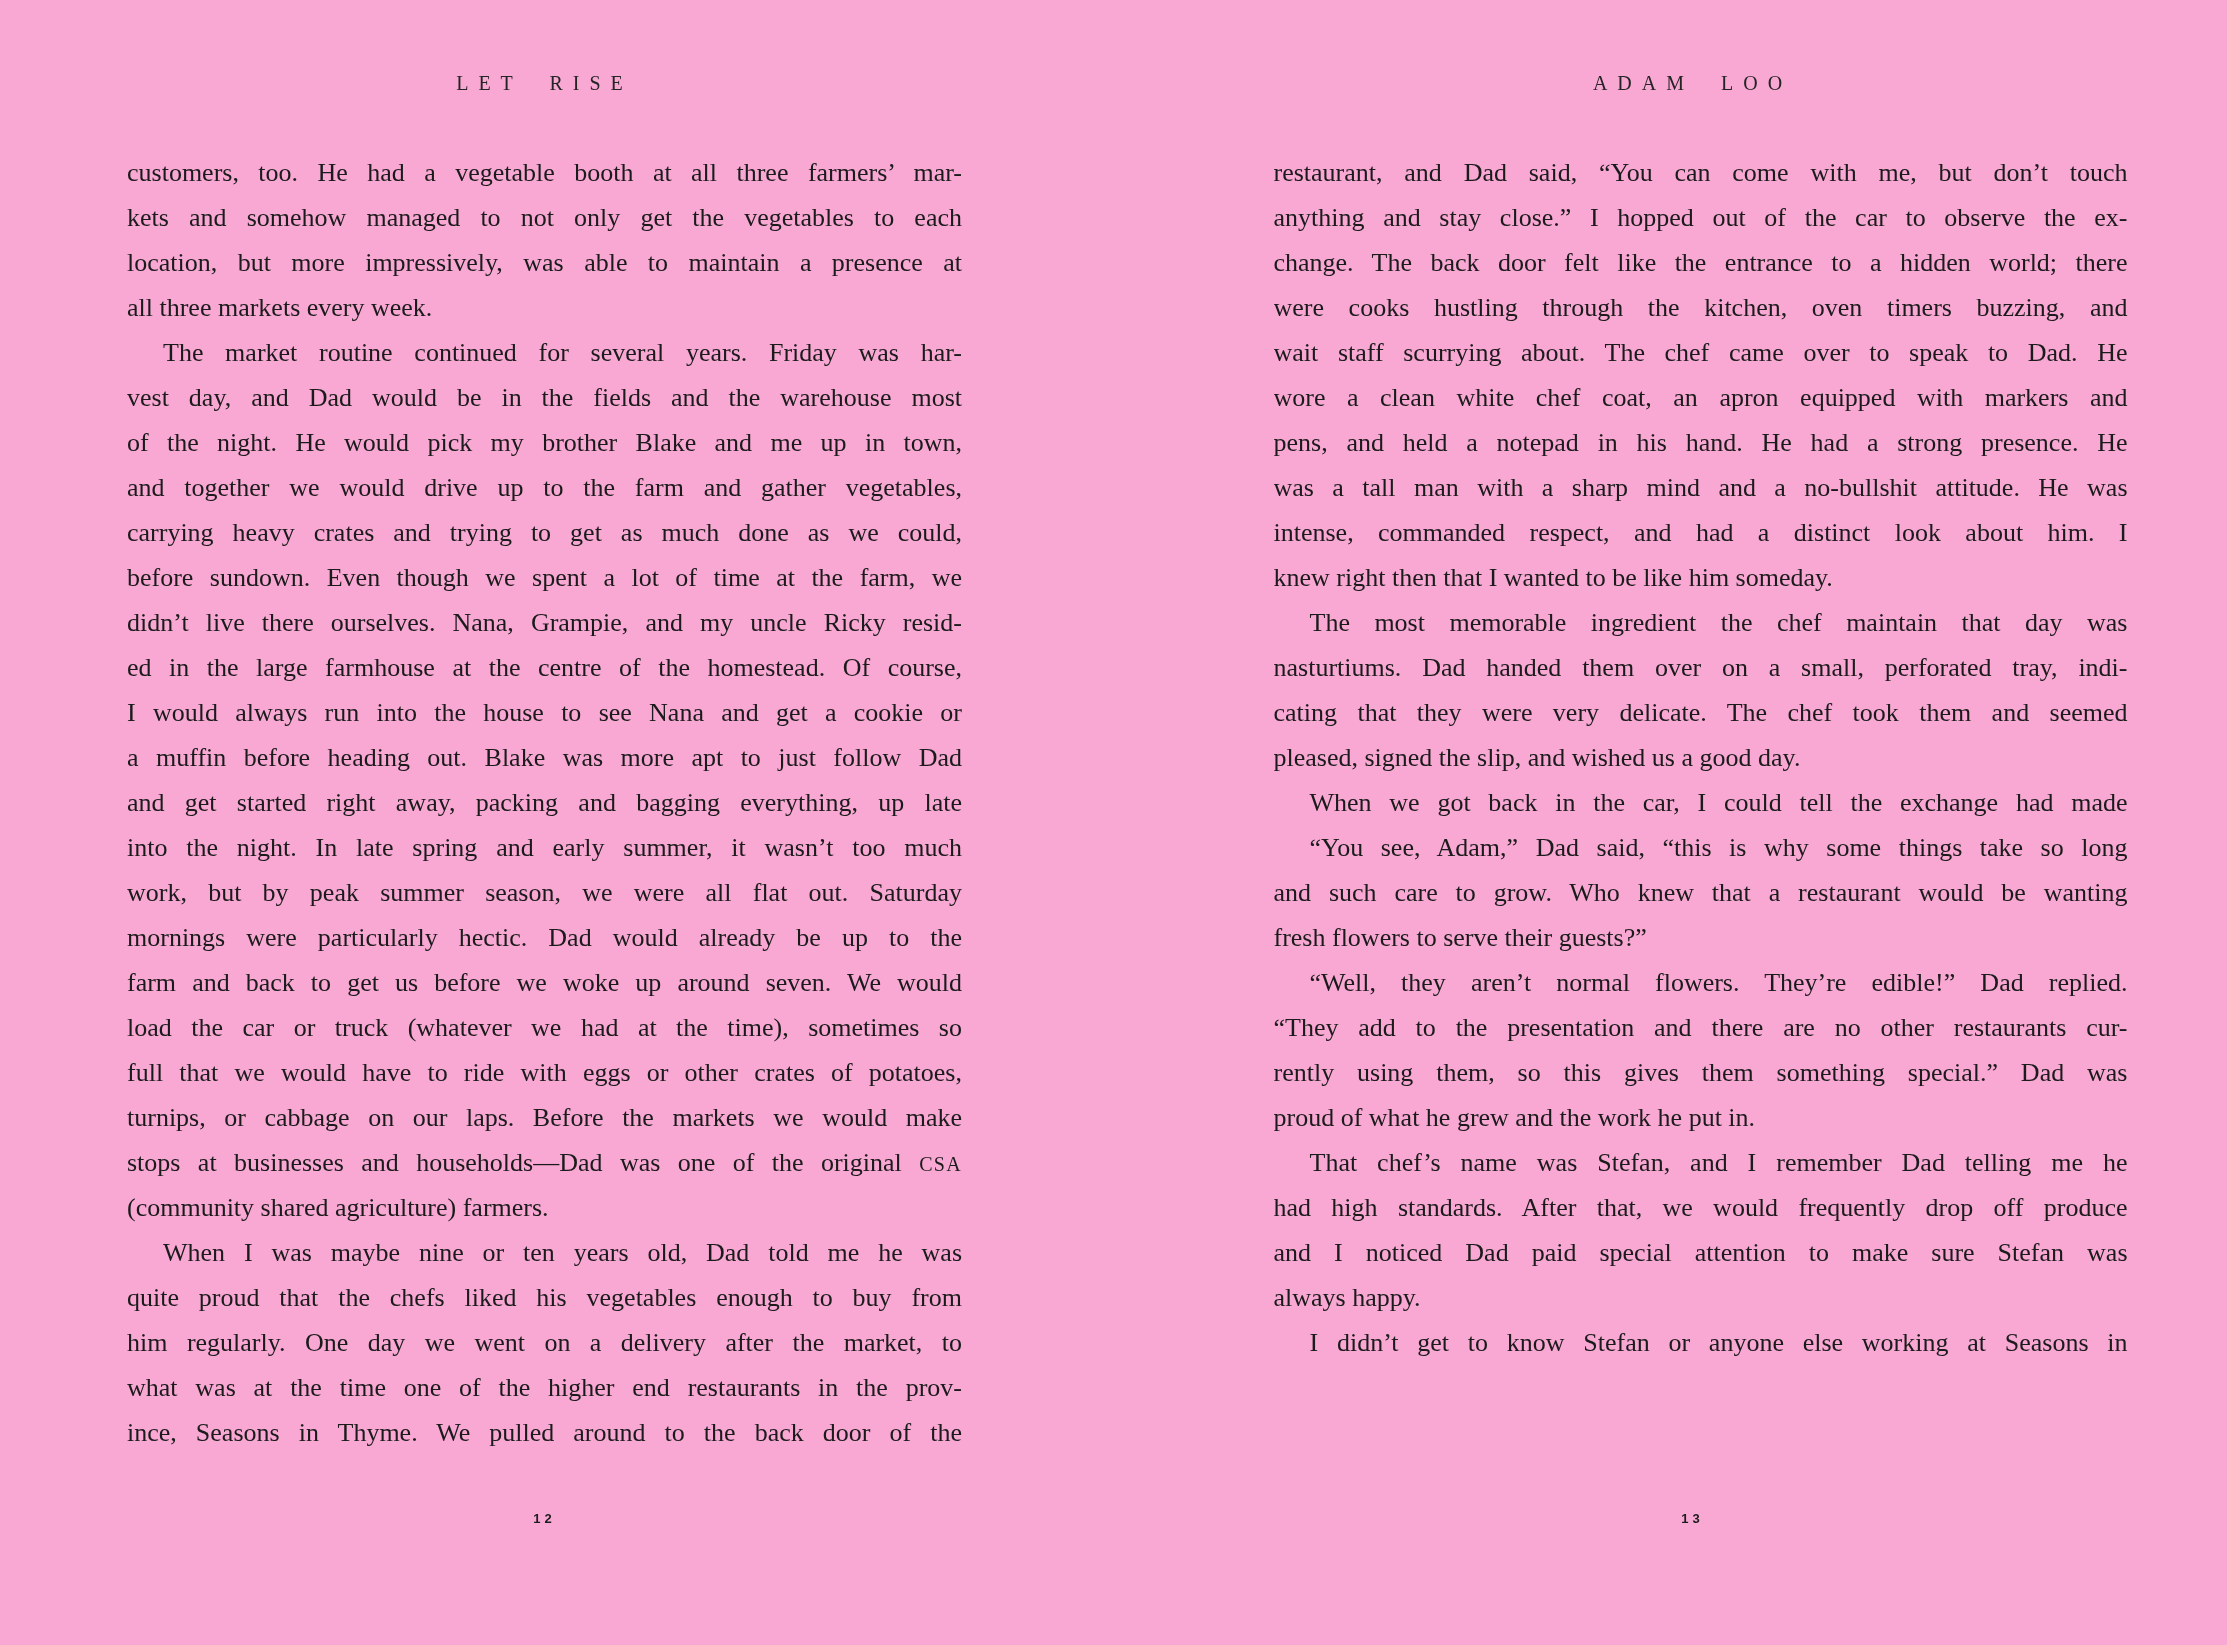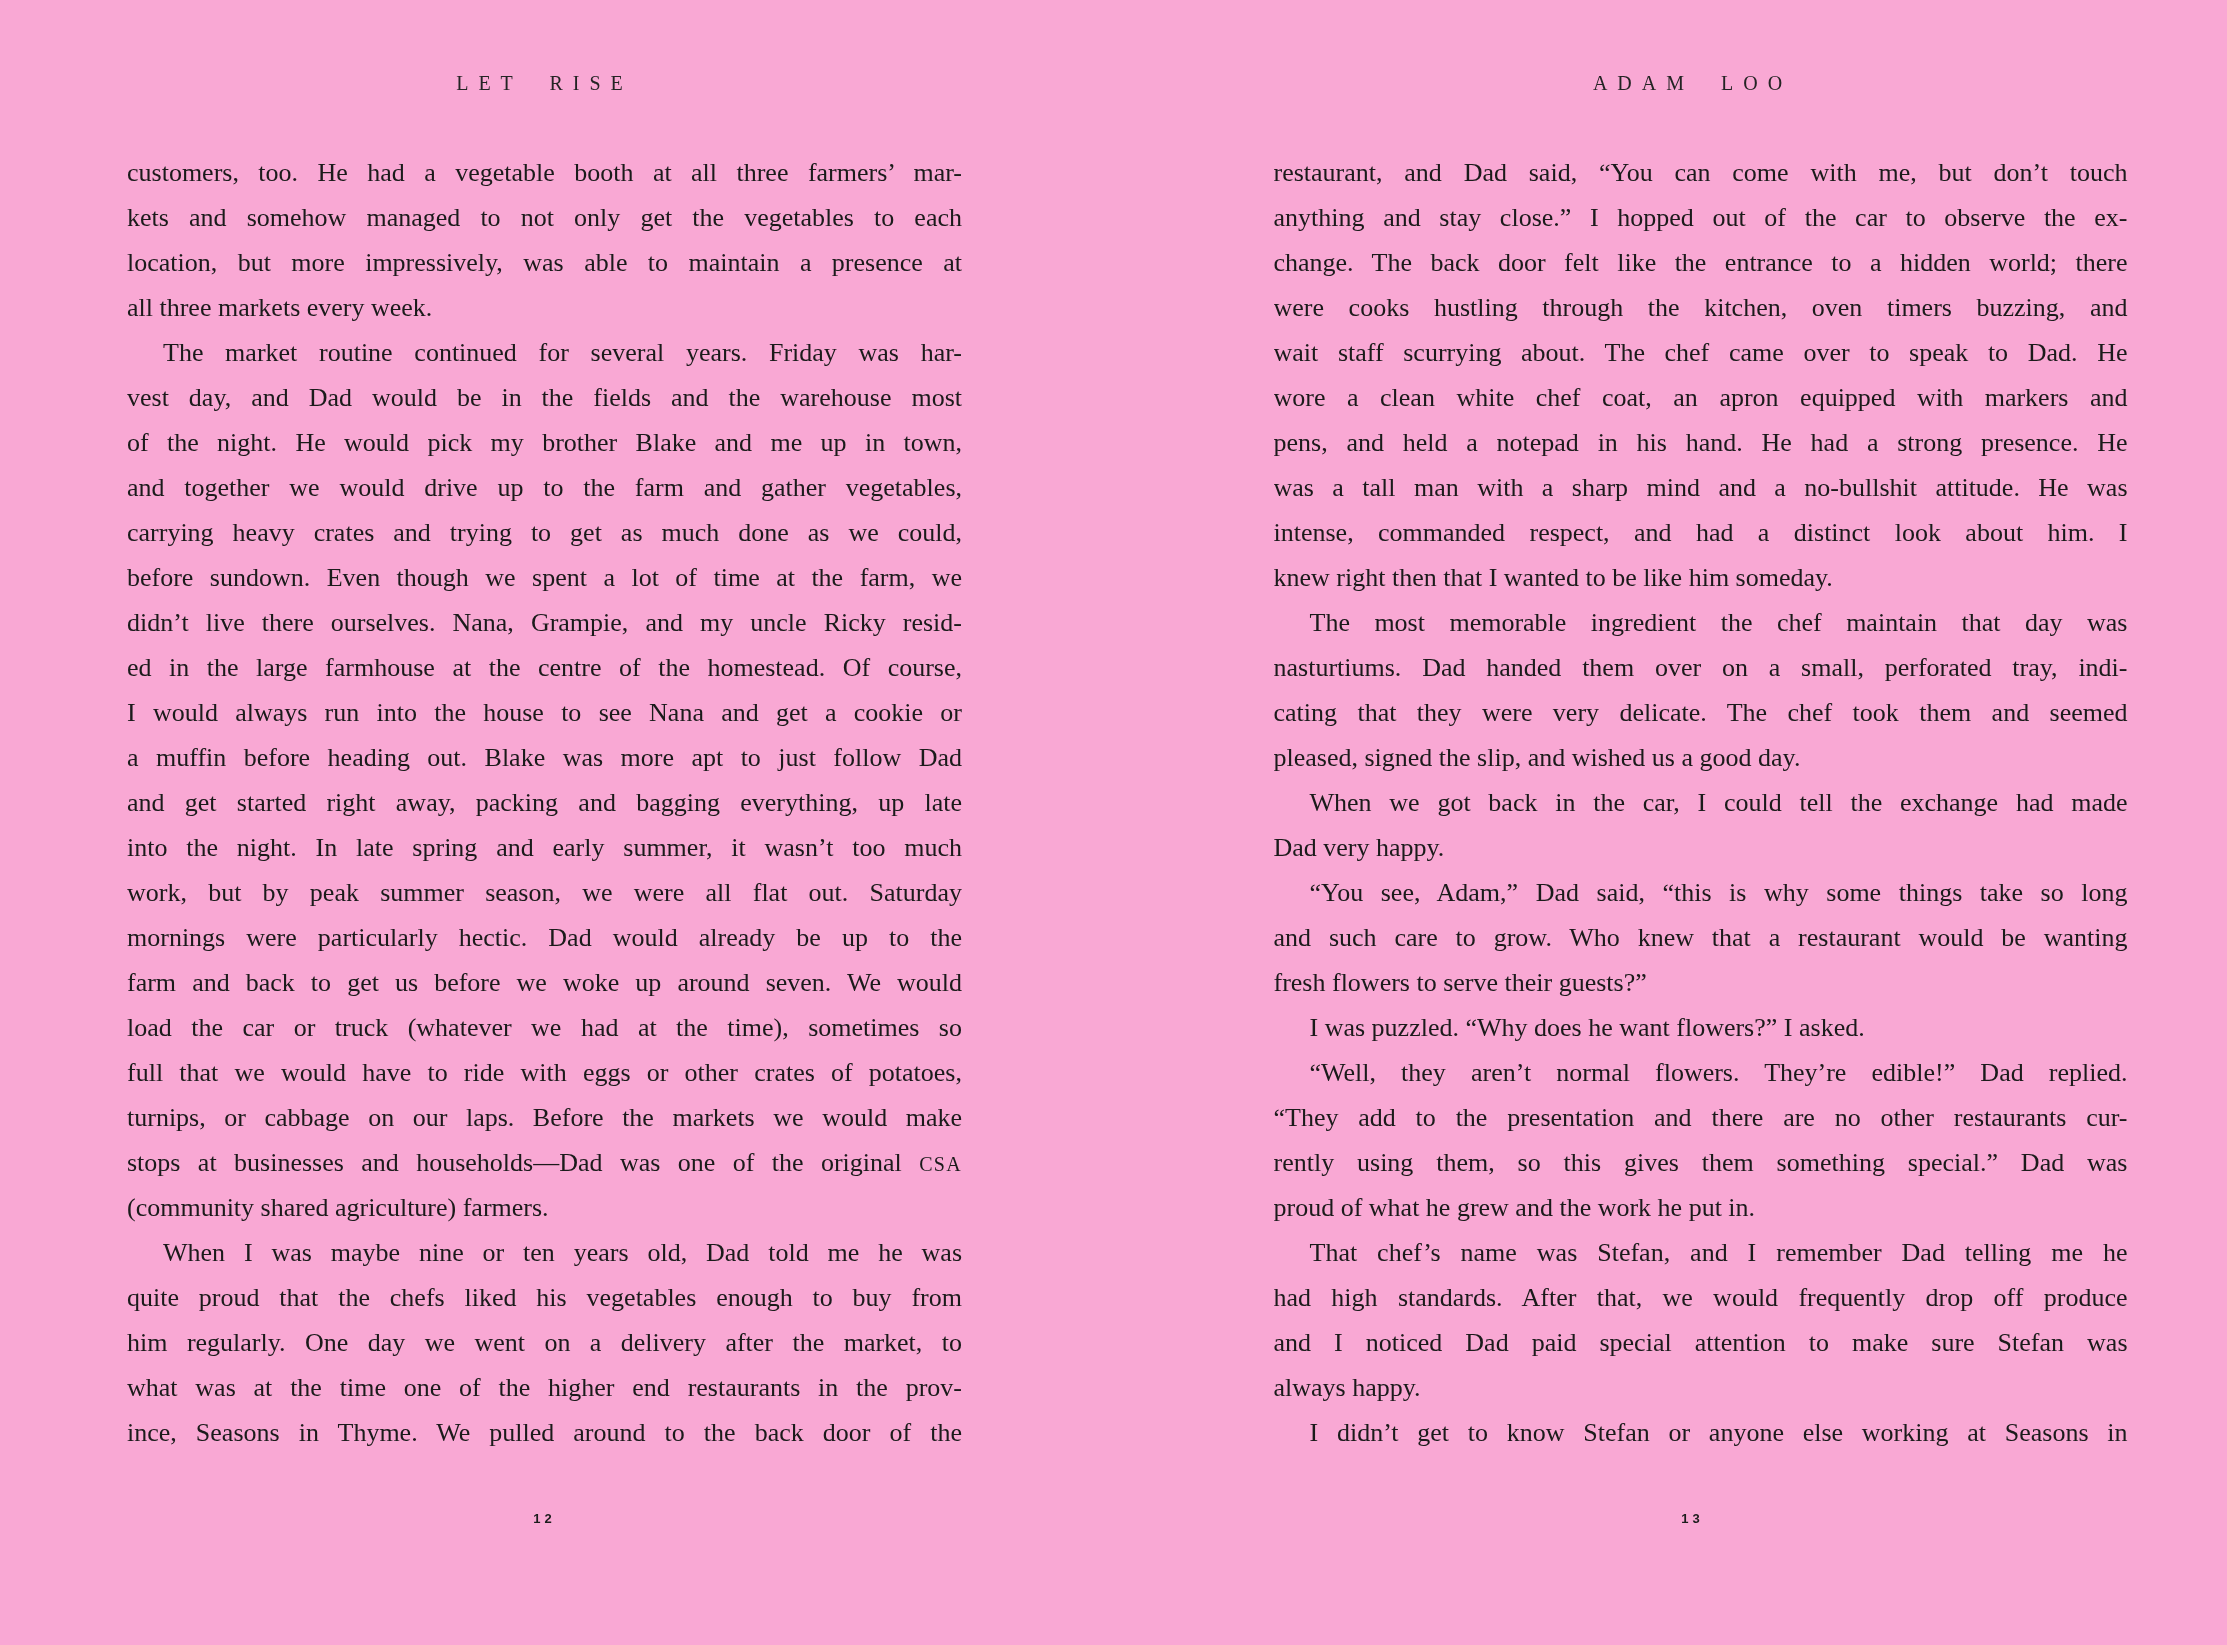--- a/index.html
+++ b/index.html
@@ -108,7 +108,6 @@
         <div class="line">cating that they were very delicate. The chef took them and seemed</div>
         <div class="line last">pleased, signed the slip, and wished us a good day.</div>
         <div class="line indent">When we got back in the car, I could tell the exchange had made</div>
-        <div class="line last">Dad very happy.</div>
         <div class="line indent">“You see, Adam,” Dad said, “this is why some things take so long</div>
         <div class="line">and such care to grow. Who knew that a restaurant would be wanting</div>
         <div class="line last">fresh flowers to serve their guests?”</div>

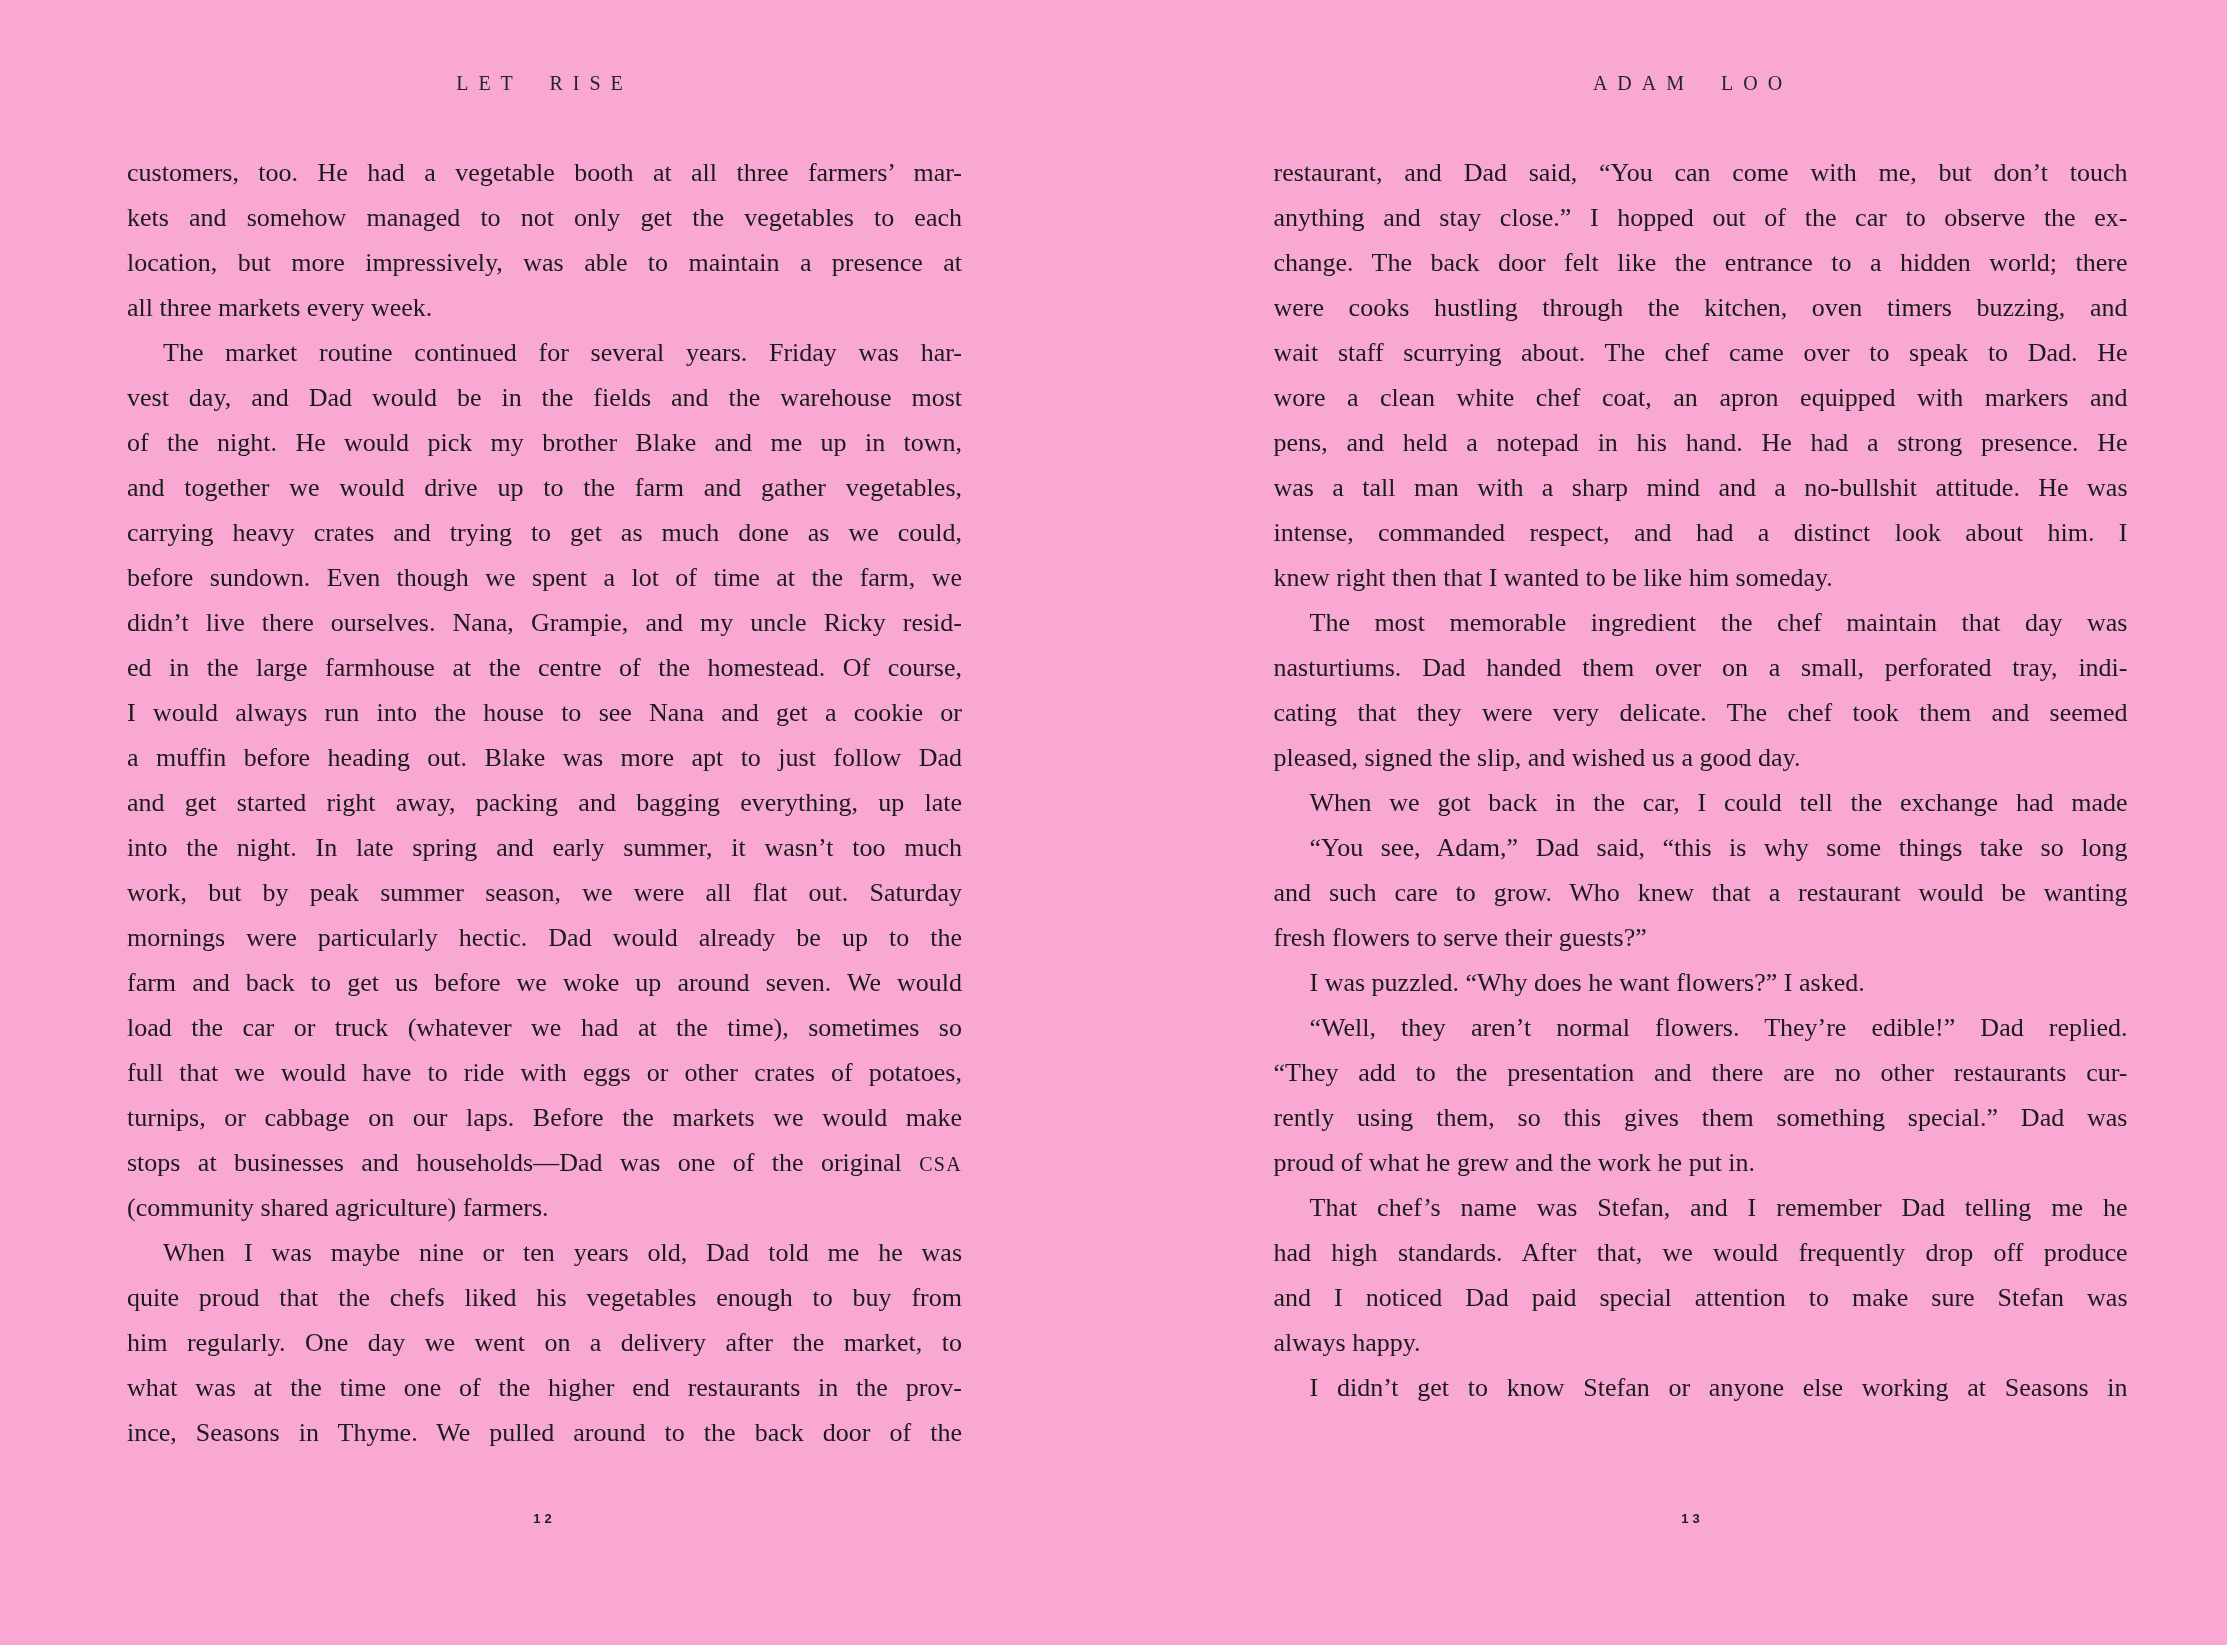--- a/index.html
+++ b/index.html
@@ -111,7 +111,6 @@
         <div class="line indent">“You see, Adam,” Dad said, “this is why some things take so long</div>
         <div class="line">and such care to grow. Who knew that a restaurant would be wanting</div>
         <div class="line last">fresh flowers to serve their guests?”</div>
-        <div class="line indent last">I was puzzled. “Why does he want flowers?” I asked.</div>
         <div class="line indent">“Well, they aren’t normal flowers. They’re edible!” Dad replied.</div>
         <div class="line">“They add to the presentation and there are no other restaurants cur-</div>
         <div class="line">rently using them, so this gives them something special.” Dad was</div>

